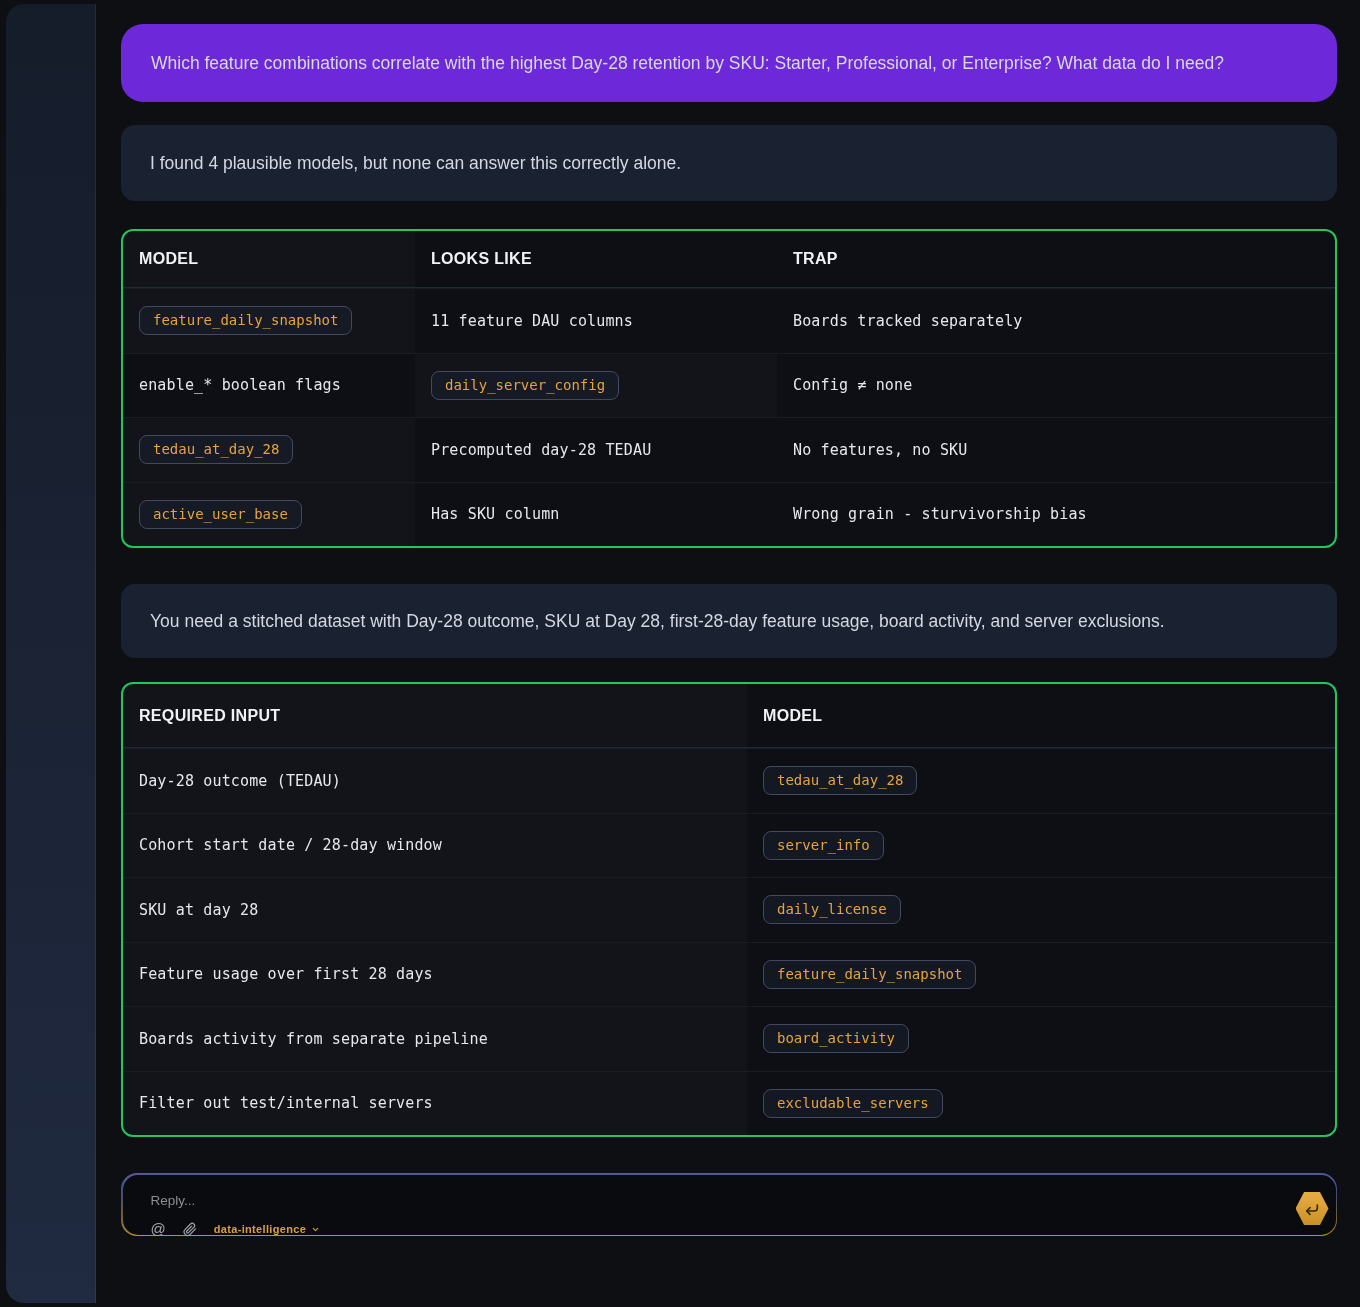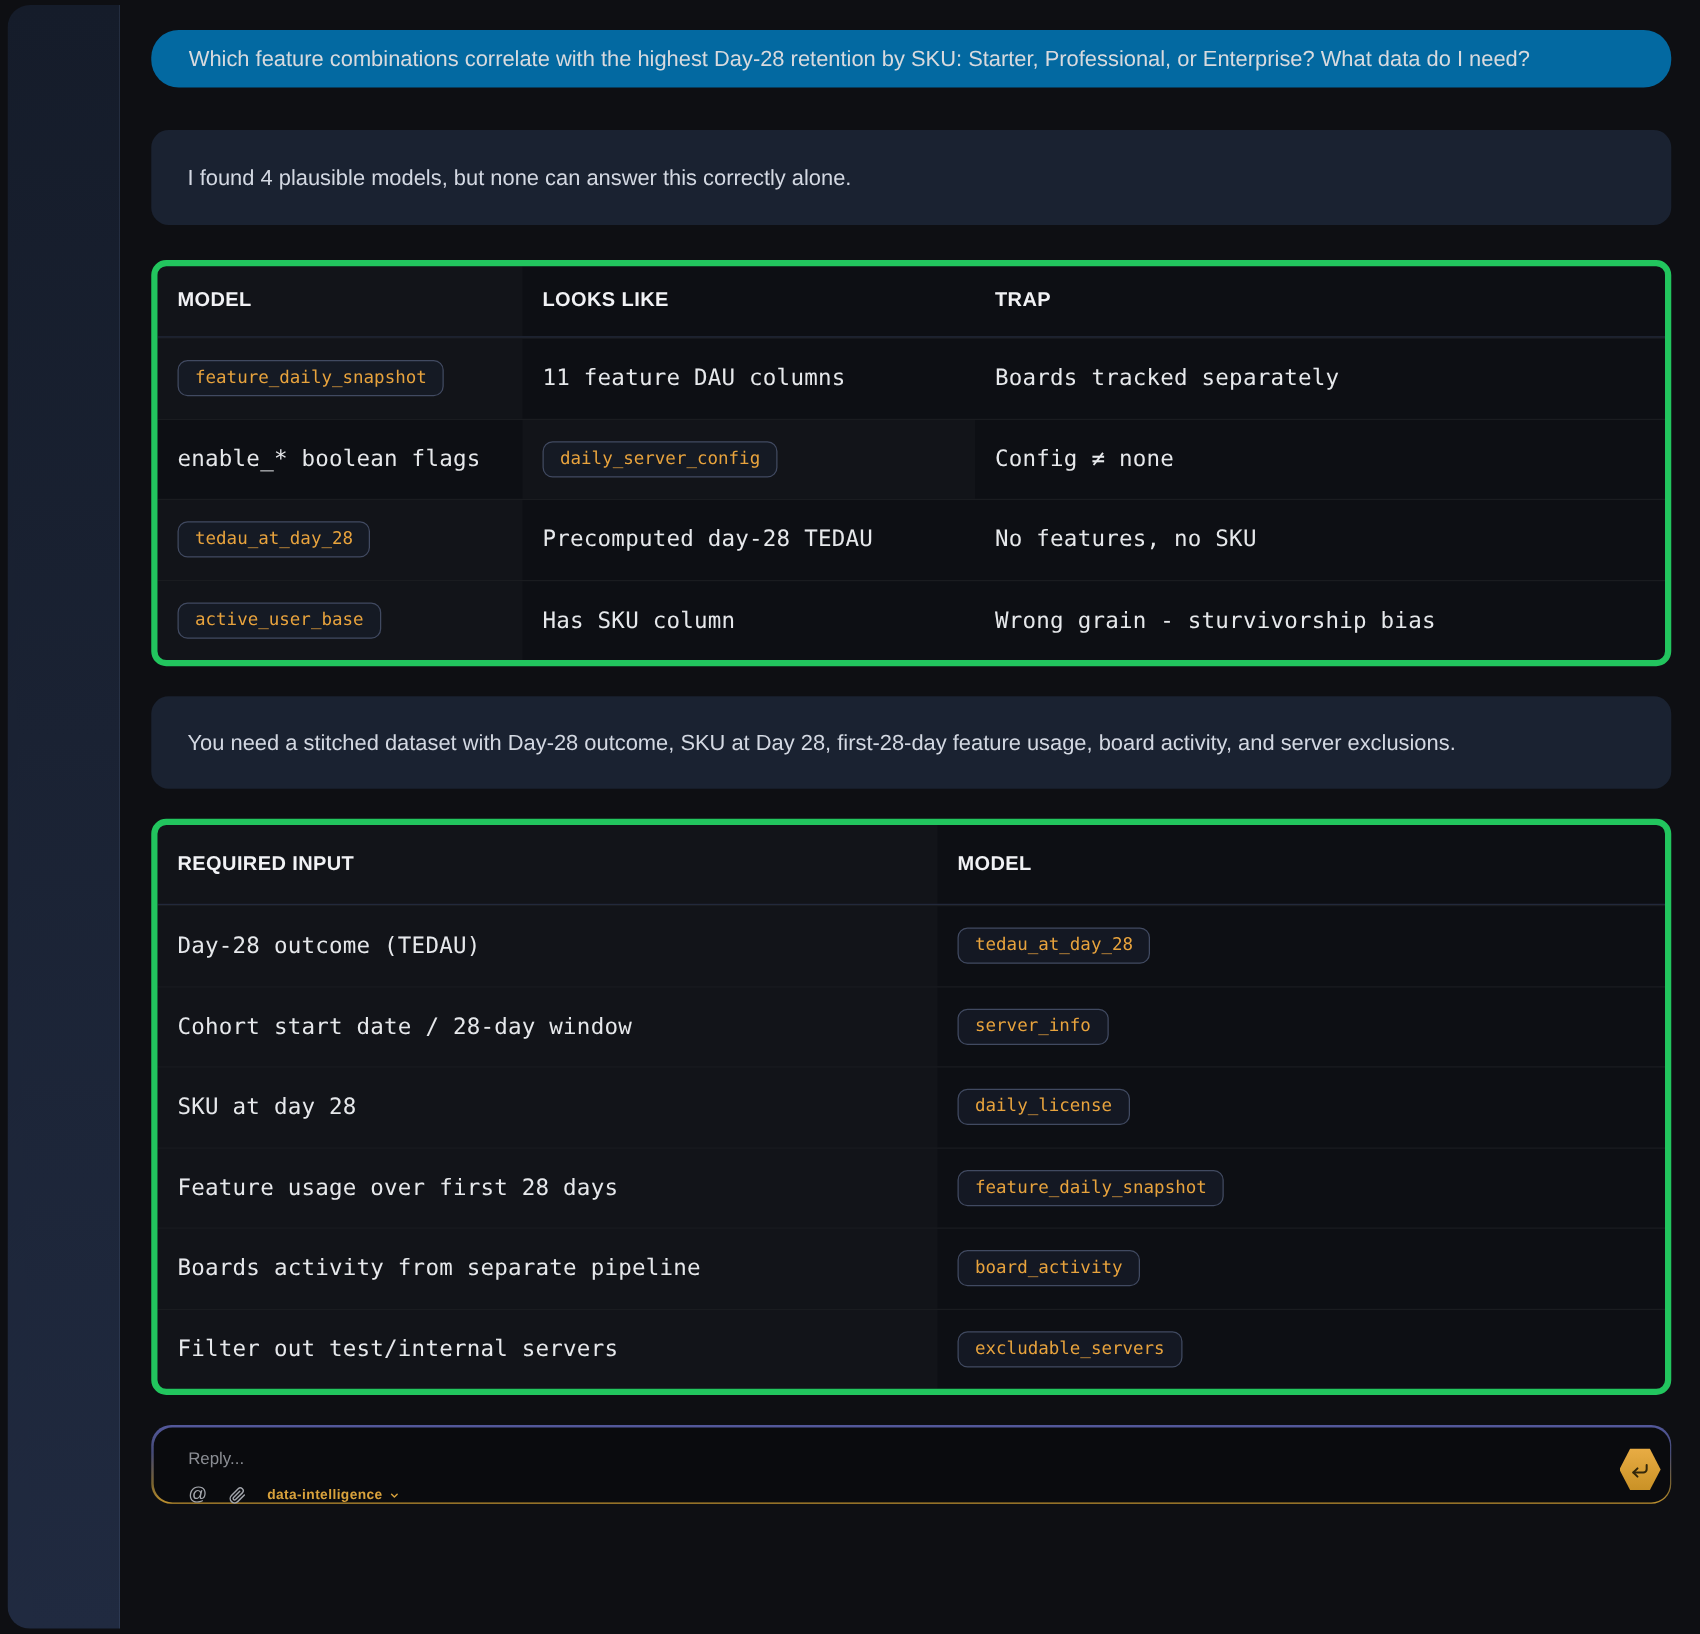--- a/index.html
+++ b/index.html
@@ -17,7 +17,7 @@
 
   
   .bubble { width:100%; color:#d8dade; font-size:17.5px; line-height:32px; }
-  .bubble.user { background:#0369a1; border-radius:22px; padding:7px 30px; margin-bottom:34px; }
+  .bubble.user { background:#6d28d9; border-radius:22px; padding:23px 30px; margin-bottom:23px; }
   .bubble.note { background:#1a2231; border-radius:14px; padding:22px 29px; margin-bottom:28px;
                  color:#d3d8e2; }
   .bubble.note2 { margin-bottom:24px; padding:21px 29px; }

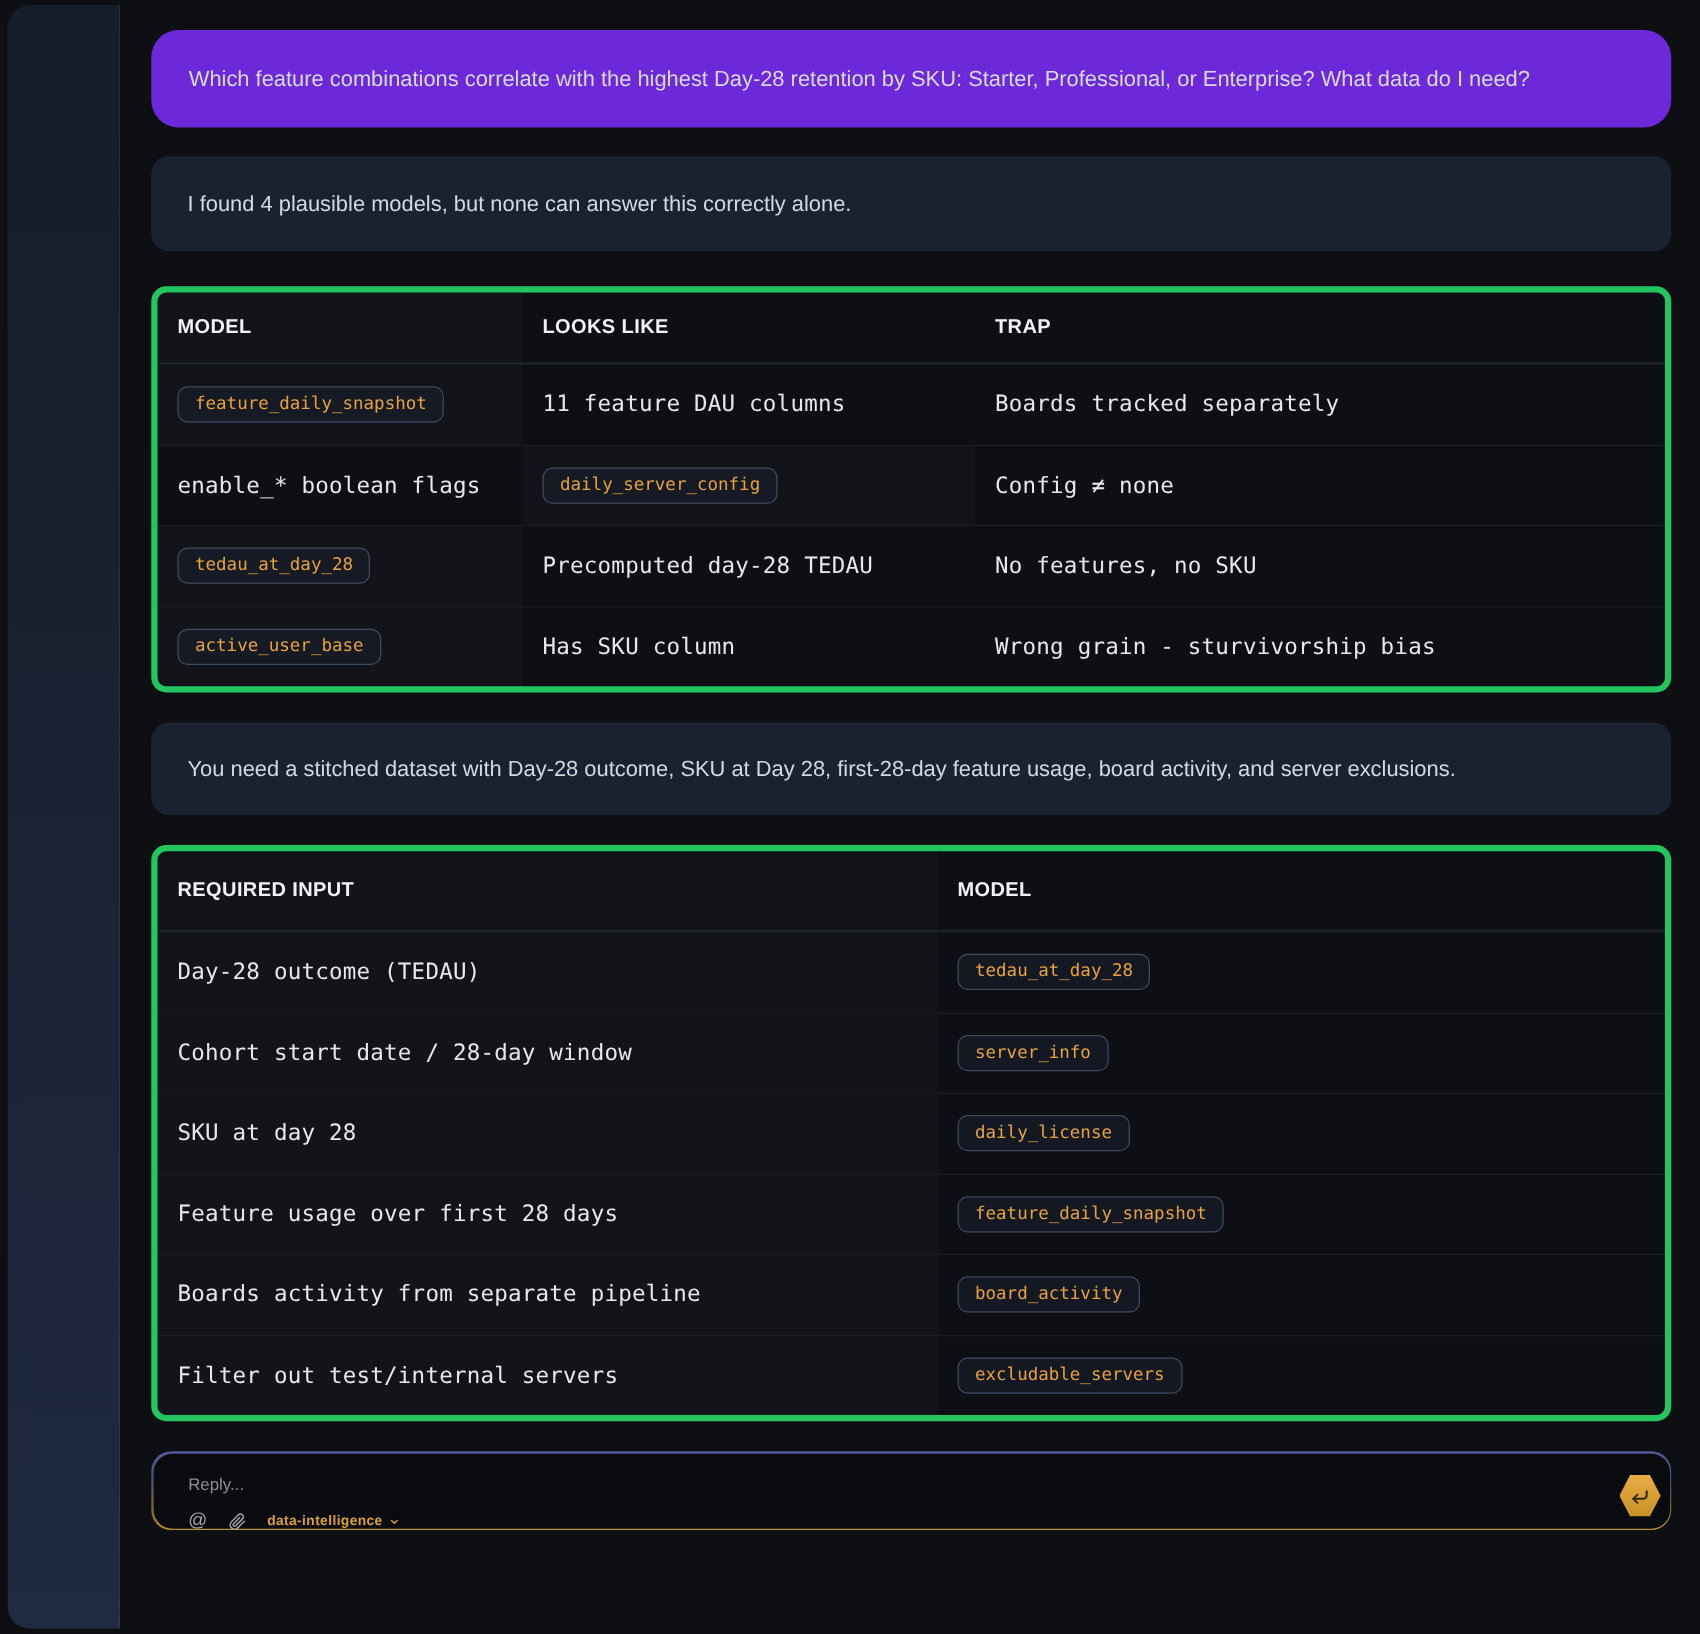--- a/index.html
+++ b/index.html
@@ -23,8 +23,8 @@
   .bubble.note2 { margin-bottom:24px; padding:21px 29px; }
 
   
-  .dtable { border:5px solid #22c55e; border-radius:12px; overflow:hidden;
-            background:#0d0f14; margin-bottom:24px; }
+  .dtable { border:2px solid #22c55e; border-radius:12px; overflow:hidden;
+            background:#0d0f14; margin-bottom:36px; }
   .trow { display:grid; align-items:center; min-height:64.5px;
           border-top:1px solid rgba(255,255,255,.055); }
   .dtable .thead { border-top:none; min-height:57px;

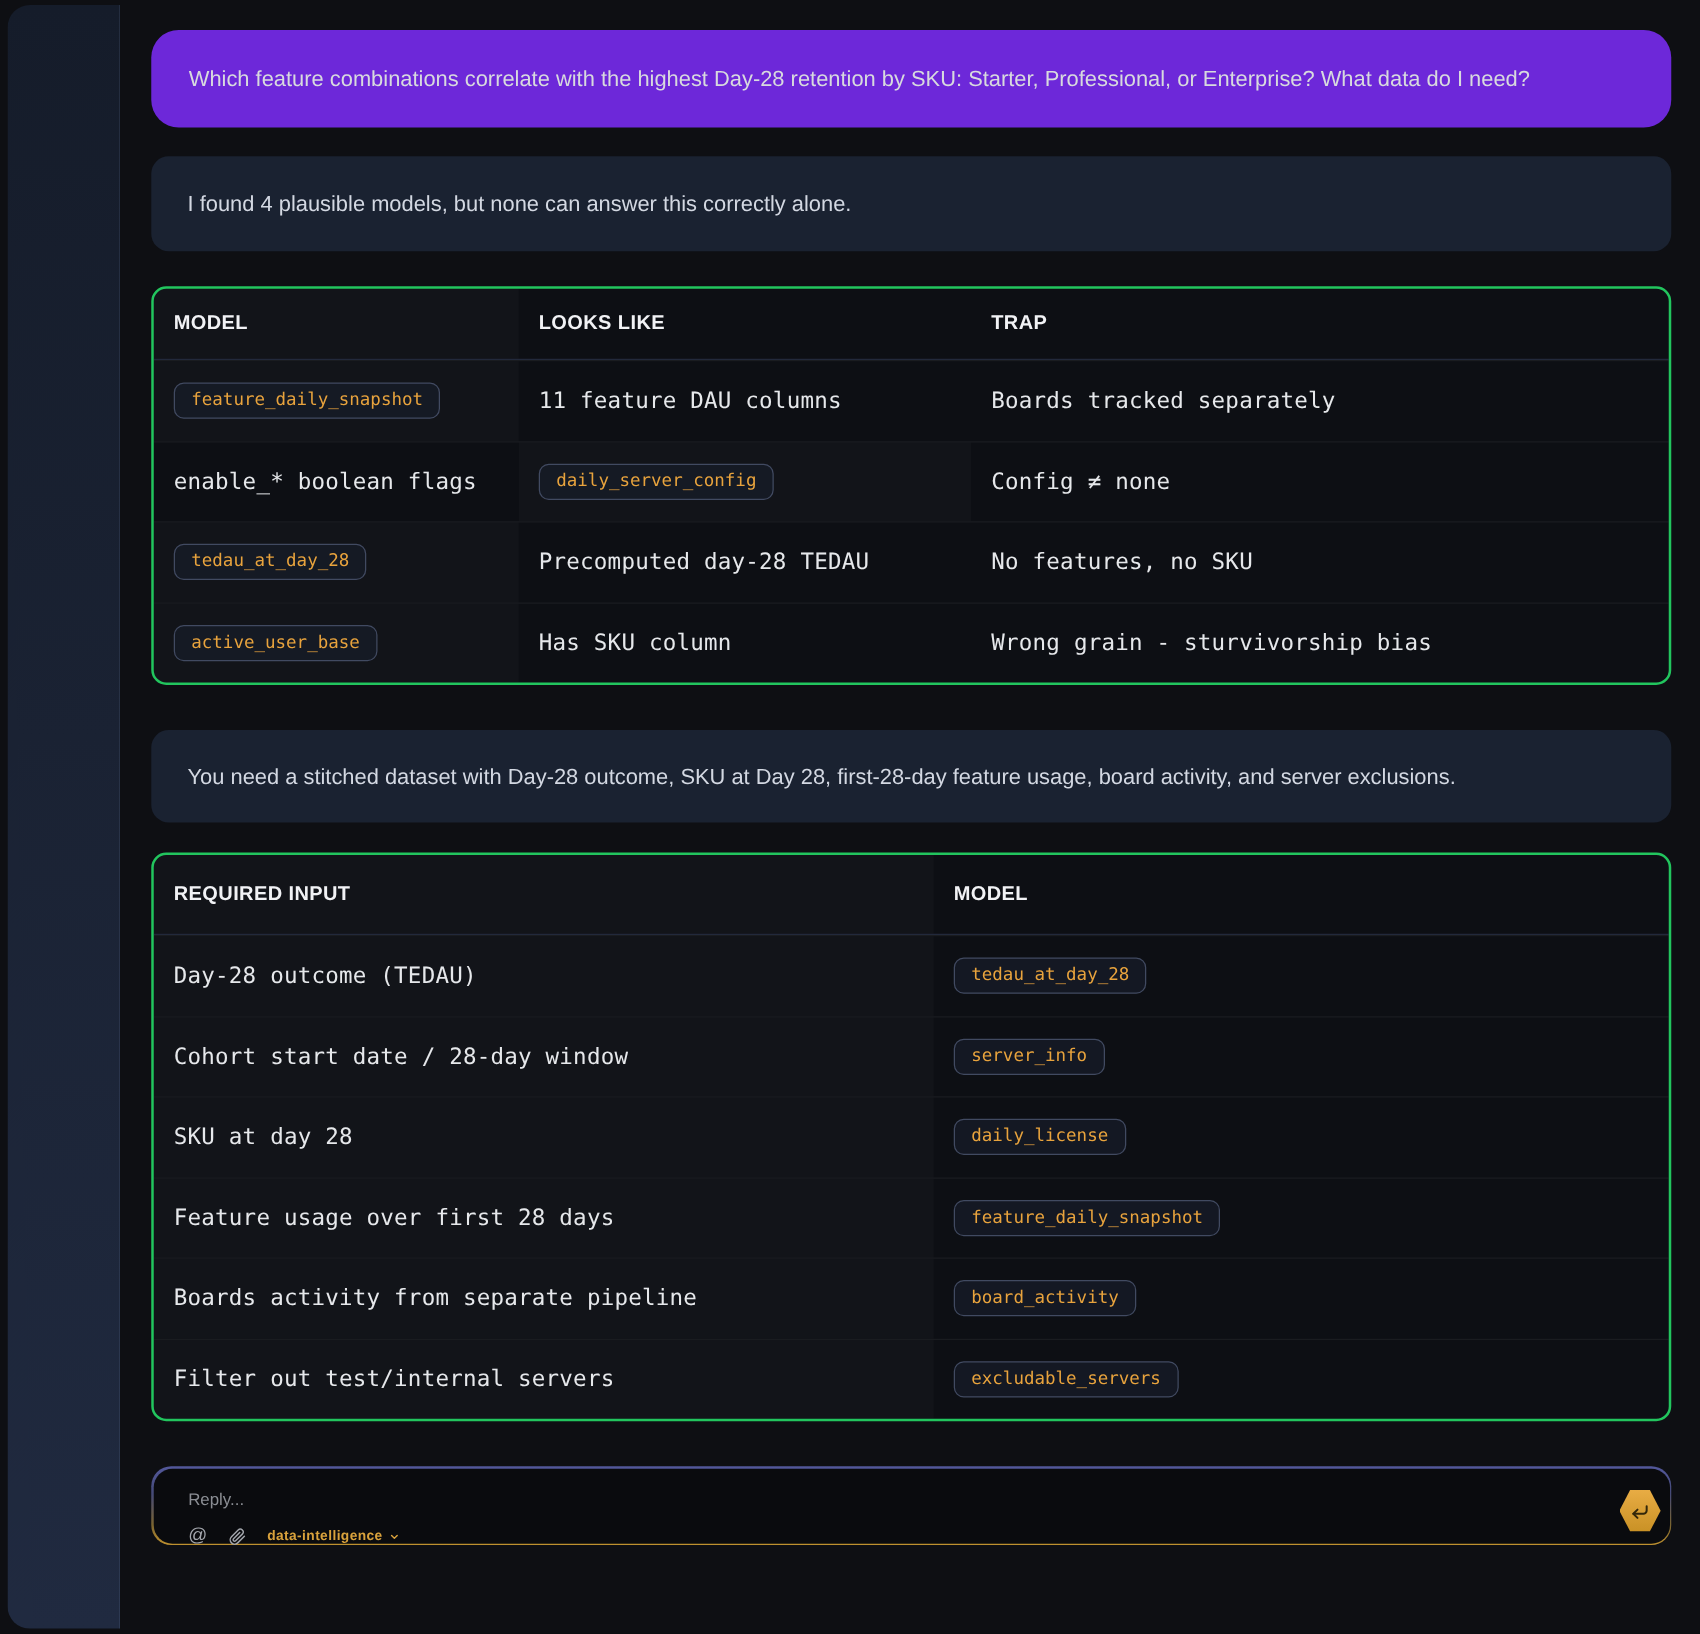--- a/index.html
+++ b/index.html
@@ -35,7 +35,7 @@
   .cell { padding:0 16px; height:100%; display:flex; align-items:center; }
   .cell.first { background:rgba(255,255,255,.025); }
   .hcell { font-size:16px; font-weight:600; letter-spacing:.02em; color:#f1f2f5; }
-  .mono { font-family:"DejaVu Sans Mono", monospace; font-size:18px; color:#e6e8eb;
+  .mono { font-family:"DejaVu Sans Mono", monospace; font-size:15px; color:#e6e8eb;
           letter-spacing:.01em; white-space:nowrap; }
   .badge { display:inline-block; font-family:"DejaVu Sans Mono", monospace;
            font-size:14px; color:#e8a33d; background:rgba(23,28,40,.75);

